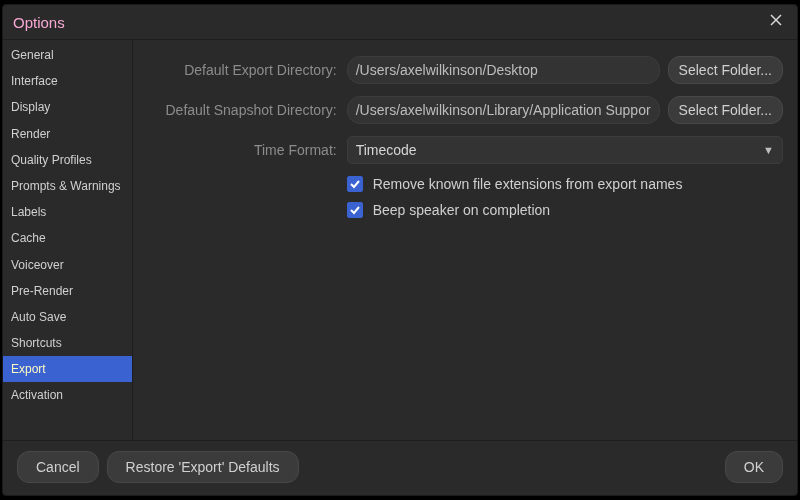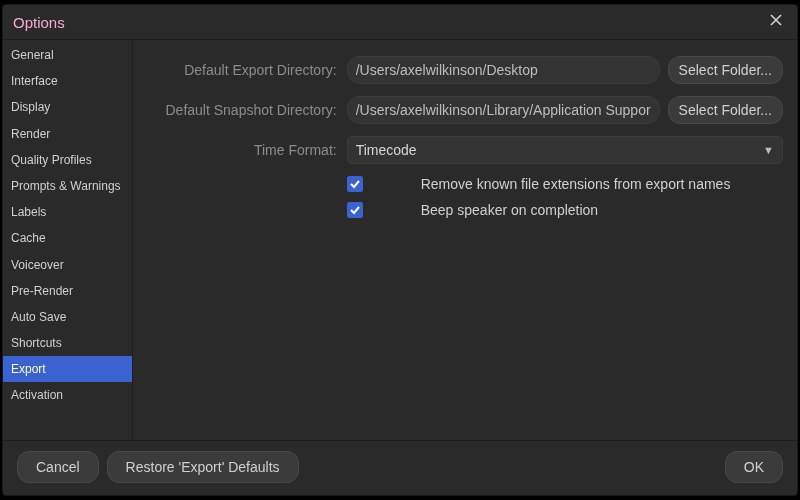--- a/index.html
+++ b/index.html
@@ -125,7 +125,6 @@
     align-items: center;
     margin-bottom: 10px;
     padding-left: 200px;
-    gap: 48px;
   }
   .checkbox {
     width: 16px;

